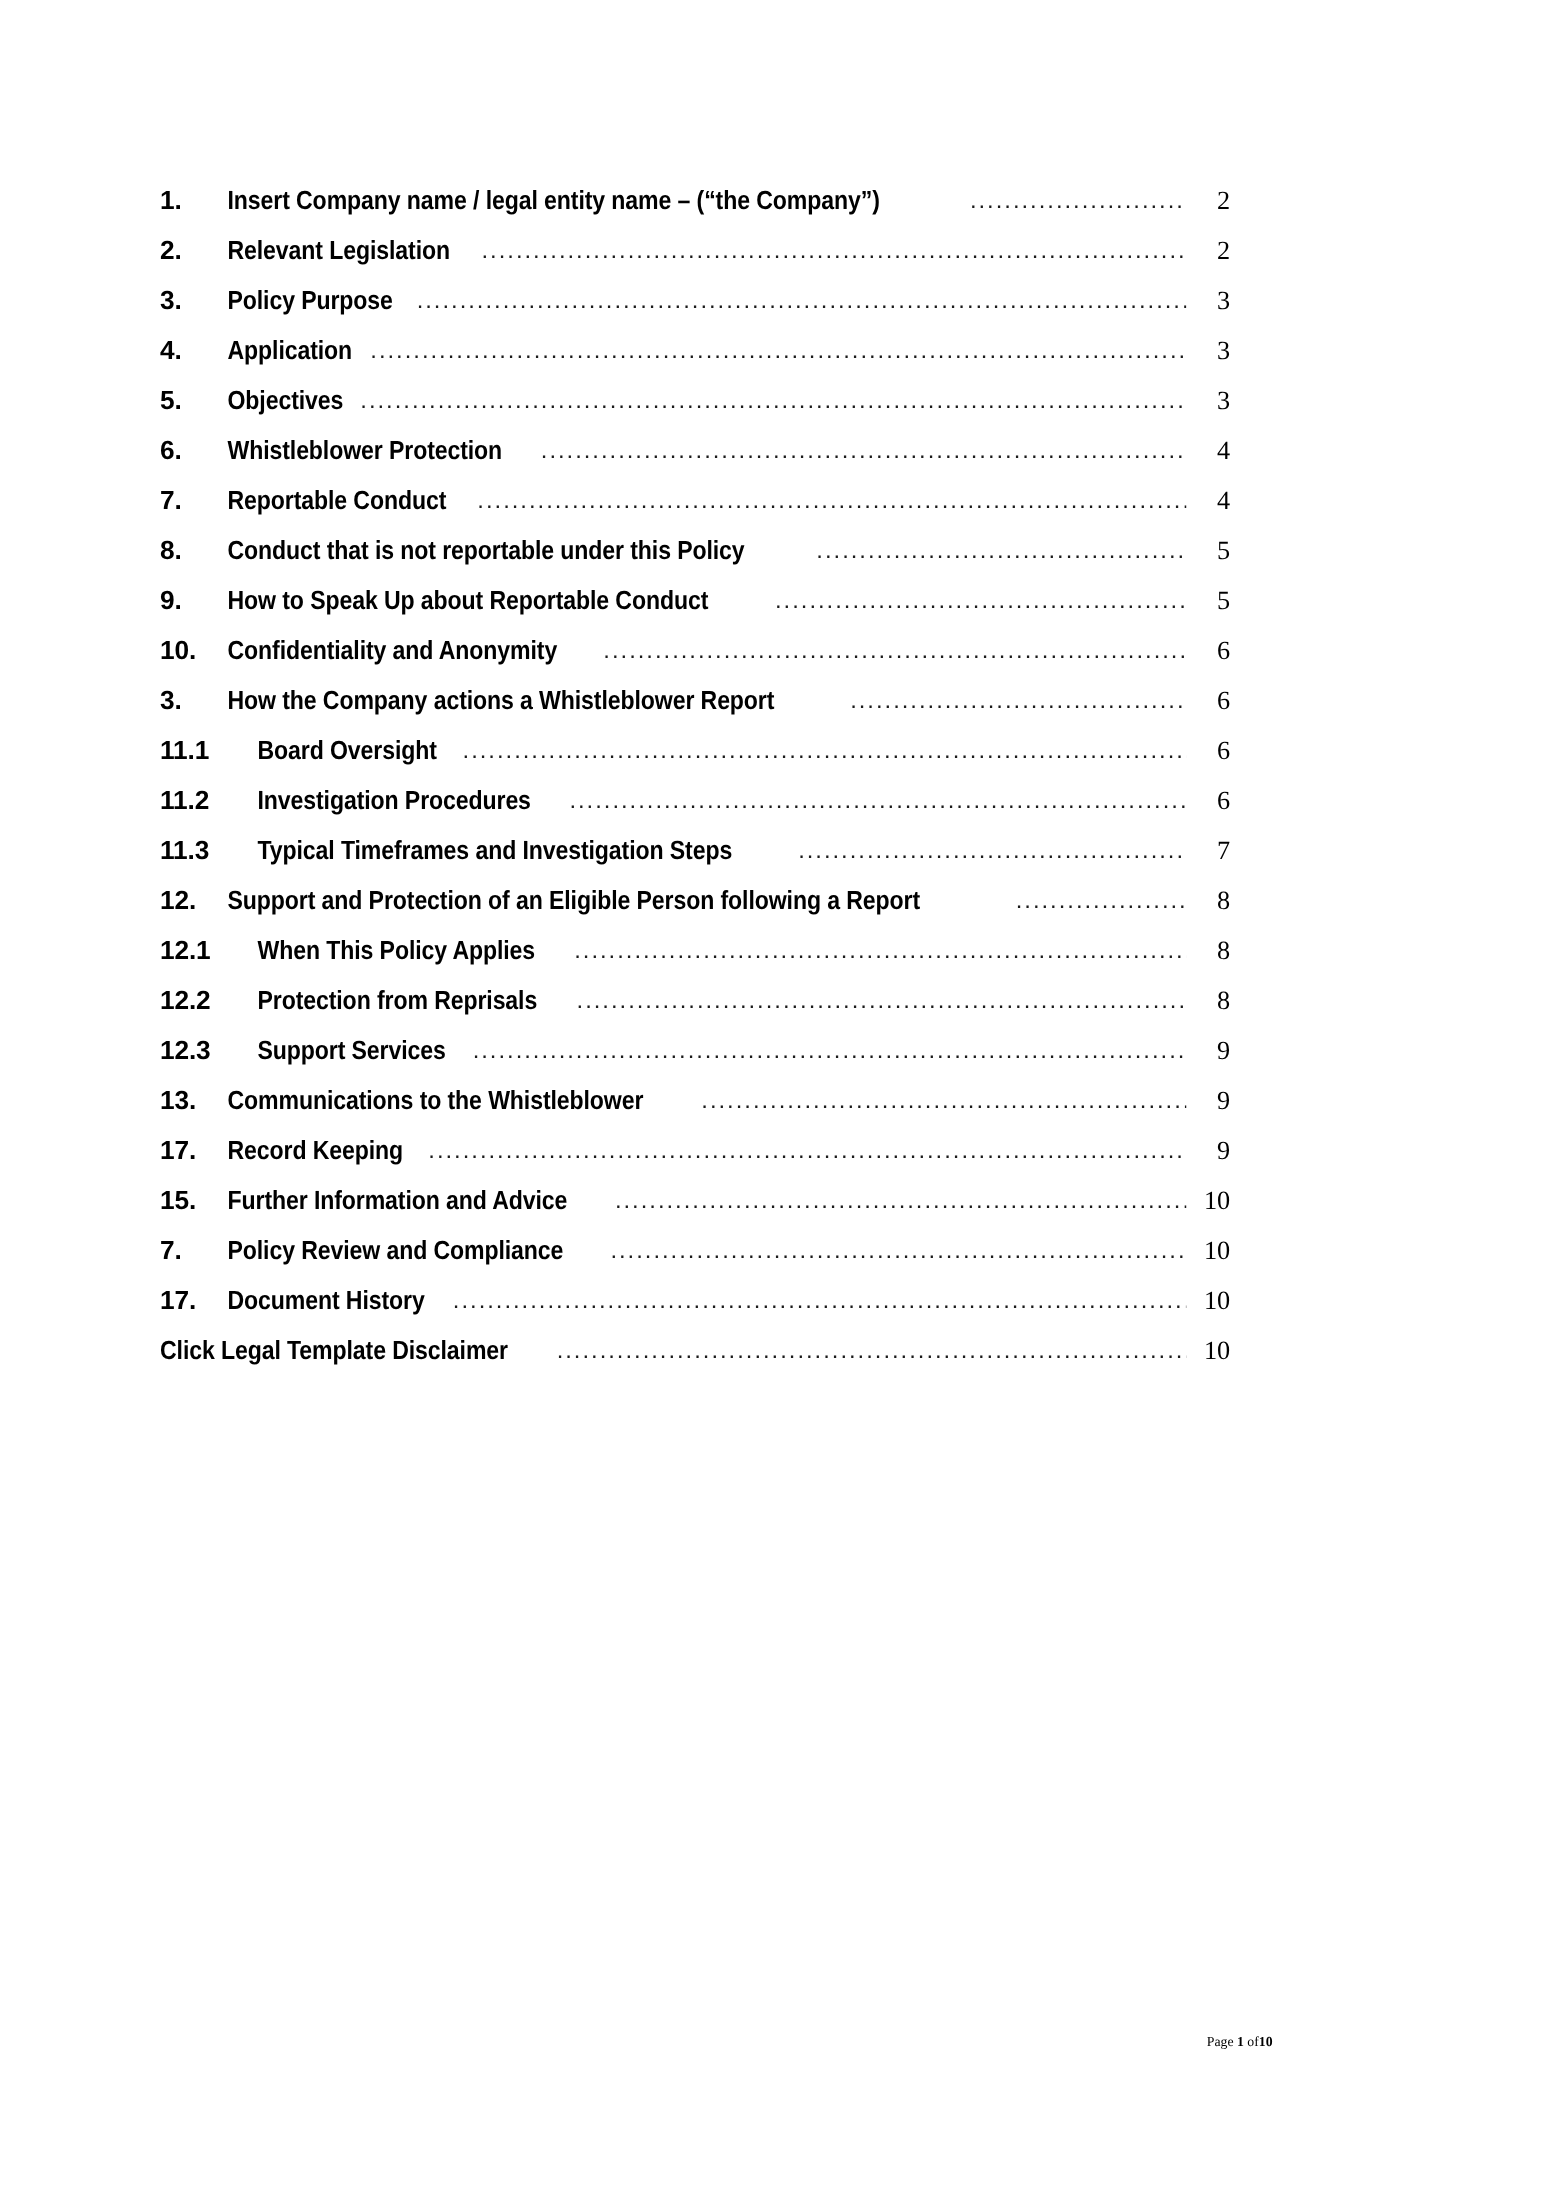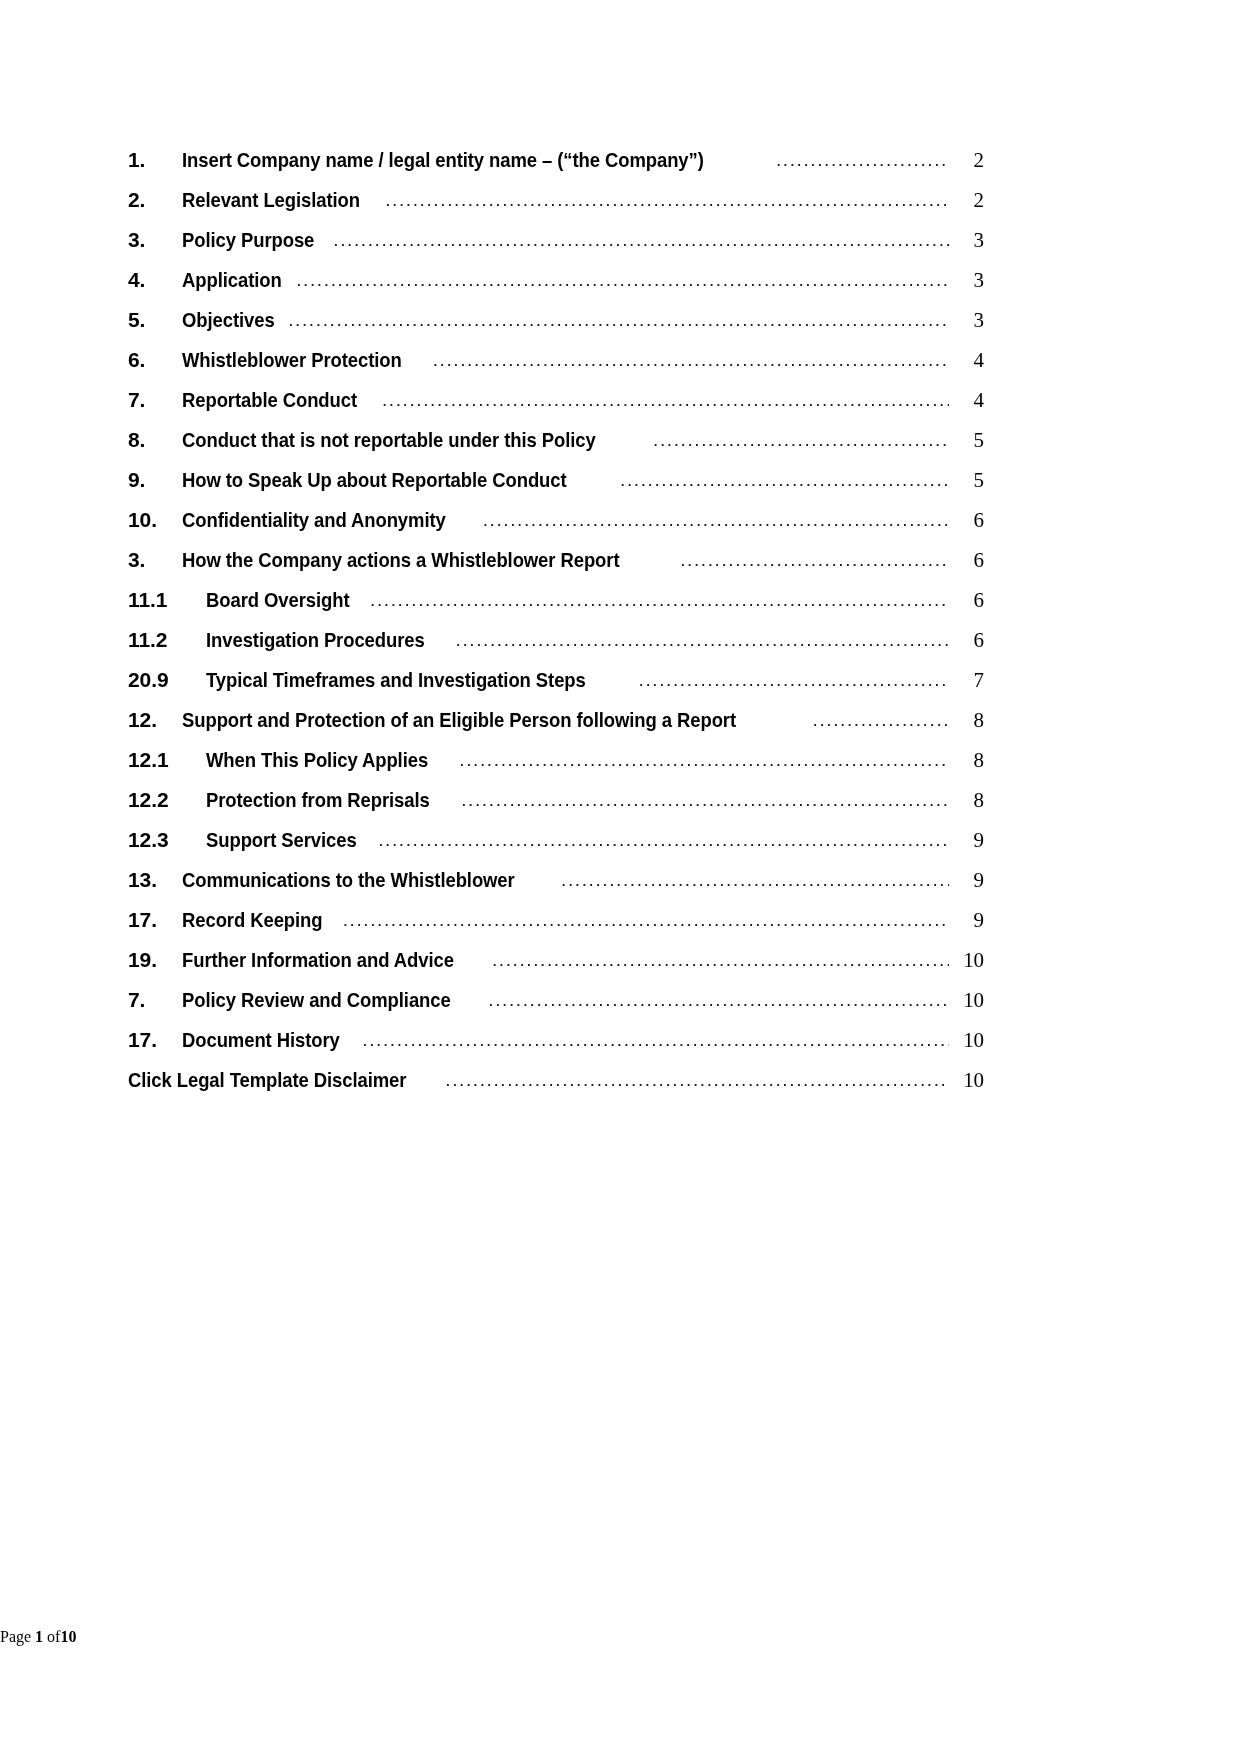--- a/index.html
+++ b/index.html
@@ -184,7 +184,7 @@
         <span class="toc-page">6</span>
       </div>
       <div class="toc-row level2">
-        <span class="toc-num">20.9</span>
+        <span class="toc-num">11.3</span>
         <span class="toc-label">Typical Timeframes and Investigation Steps</span>
         <span class="toc-leader">.......................................................................................................................................................................................................</span>
         <span class="toc-page">7</span>

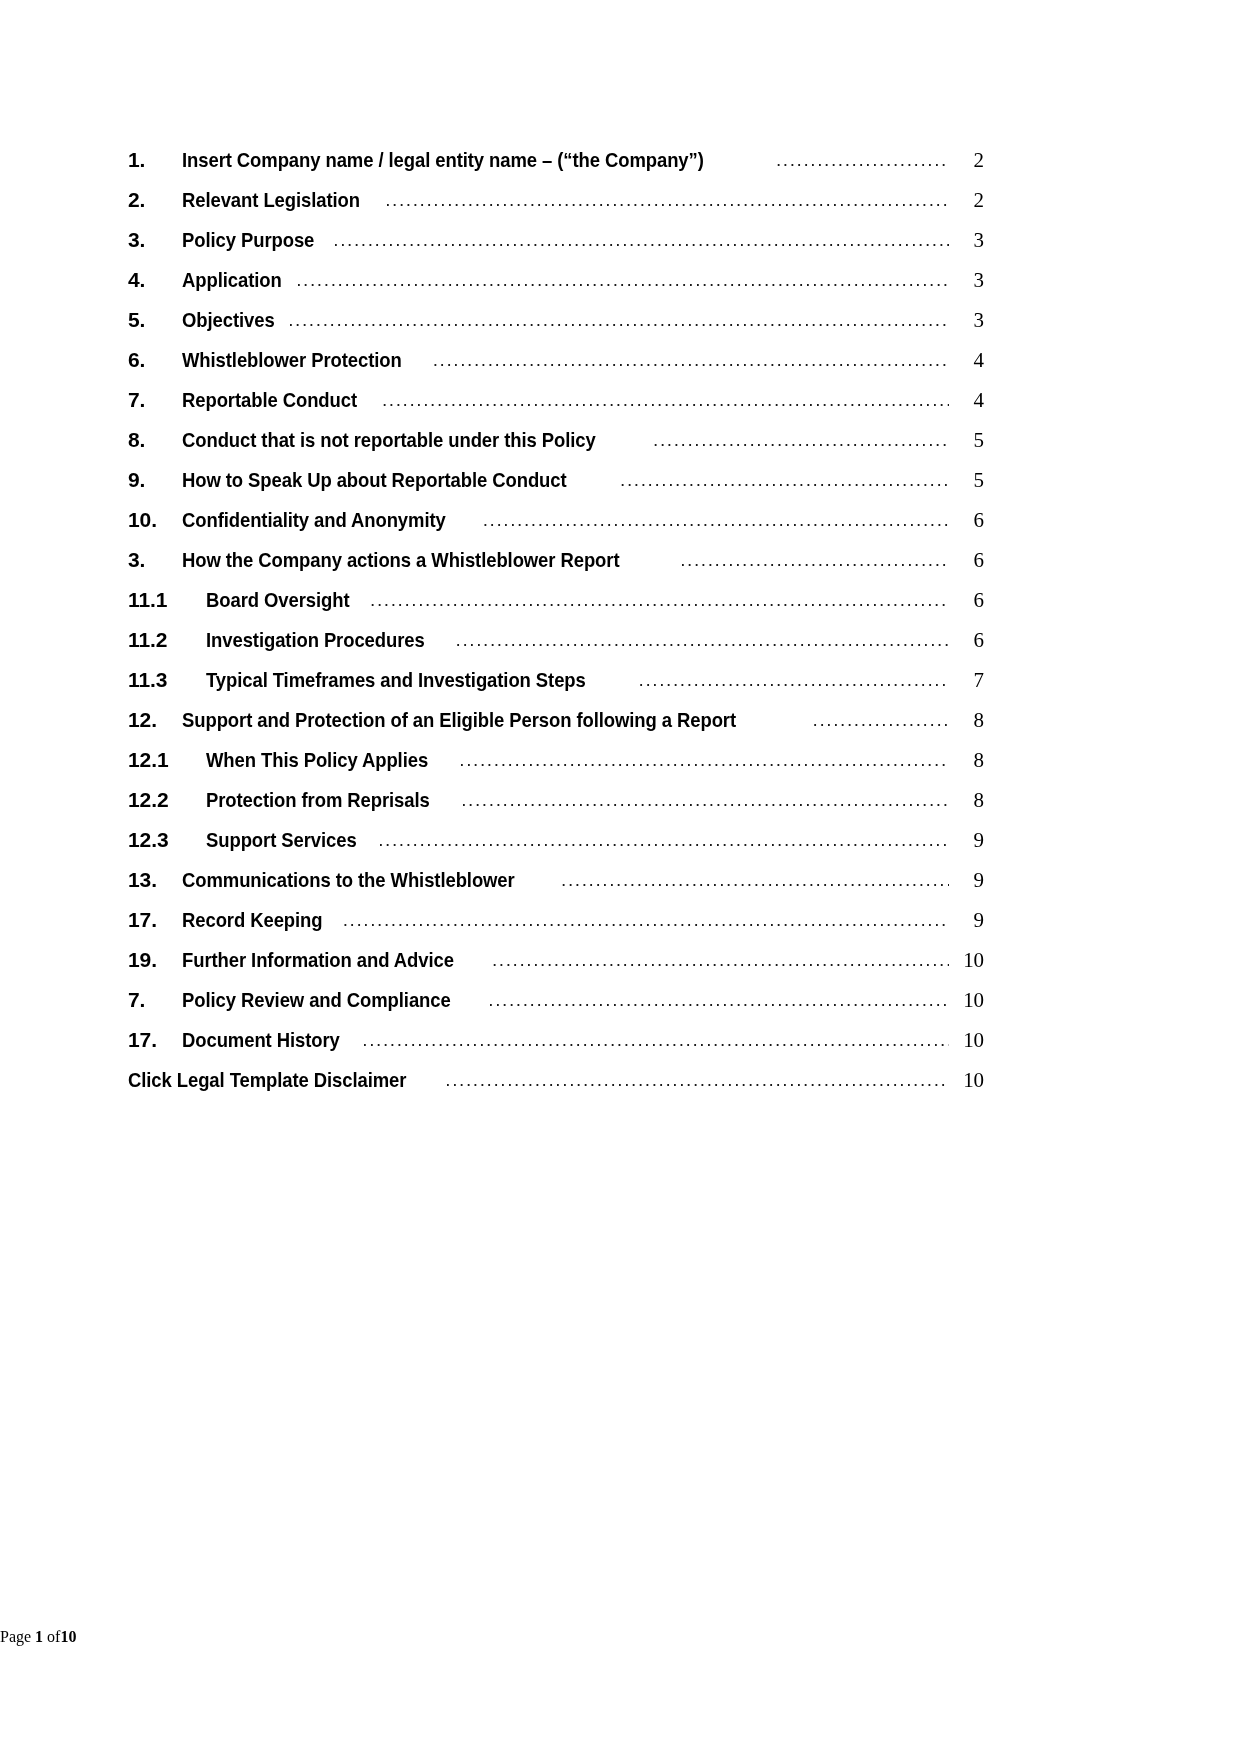--- a/index.html
+++ b/index.html
@@ -226,7 +226,7 @@
         <span class="toc-page">9</span>
       </div>
       <div class="toc-row">
-        <span class="toc-num">19.</span>
+        <span class="toc-num">15.</span>
         <span class="toc-label">Further Information and Advice</span>
         <span class="toc-leader">.......................................................................................................................................................................................................</span>
         <span class="toc-page">10</span>

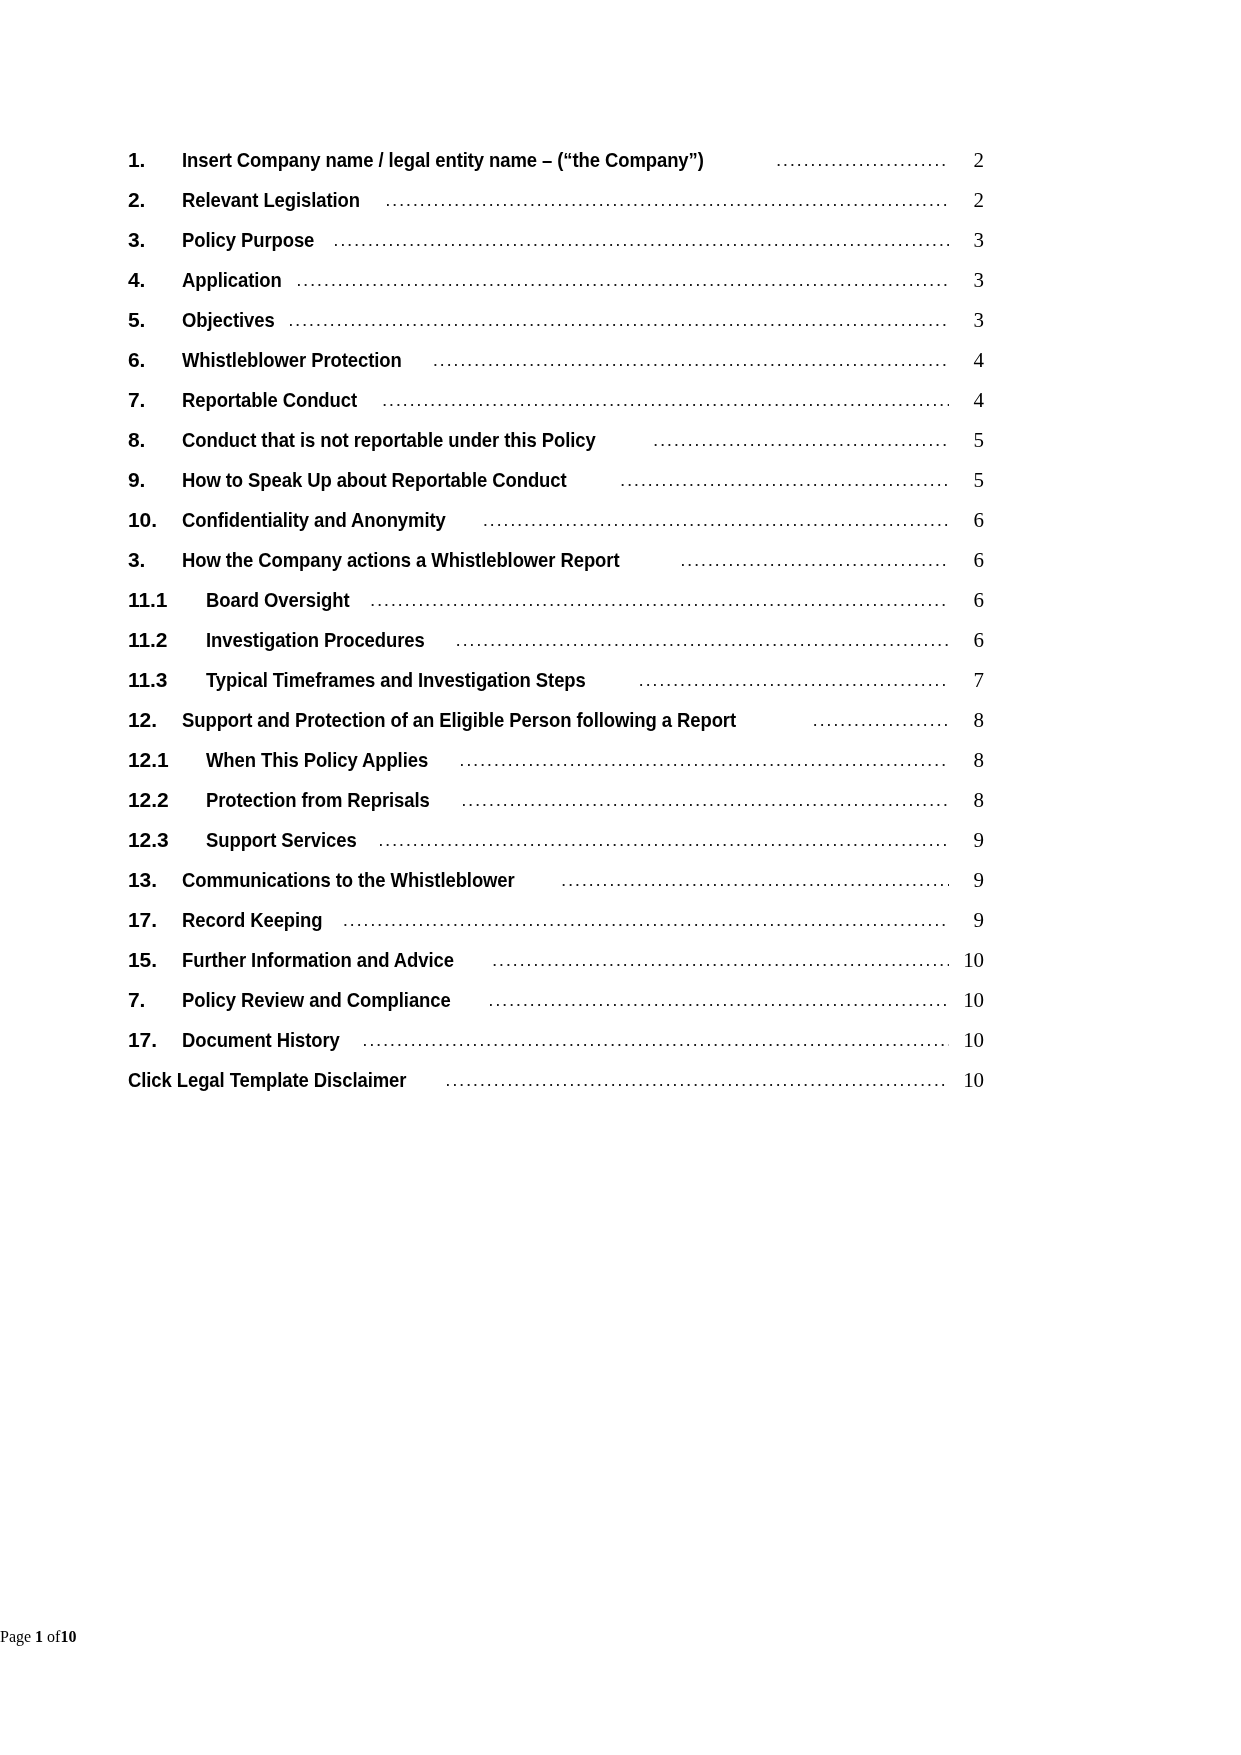--- a/index.html
+++ b/index.html
@@ -93,8 +93,9 @@
     left: 0;
     top: 1628px;
     width: 1018px;
+    text-align: right;
     font-family: "Liberation Serif", serif;
-    font-size: 16px;
+    font-size: 11px;
     color: #000000;
   }
   .footer b { font-weight: bold; }

